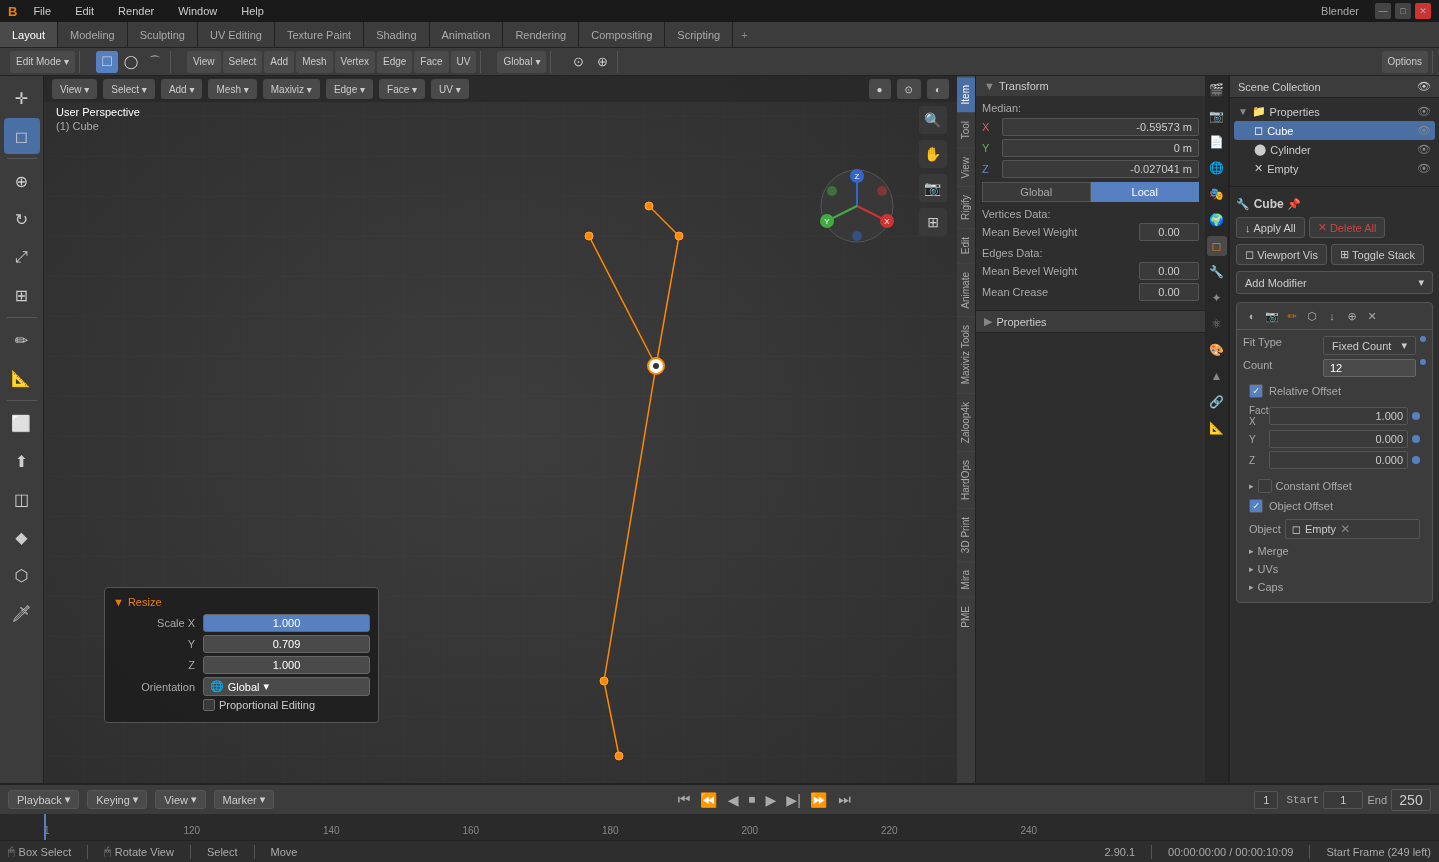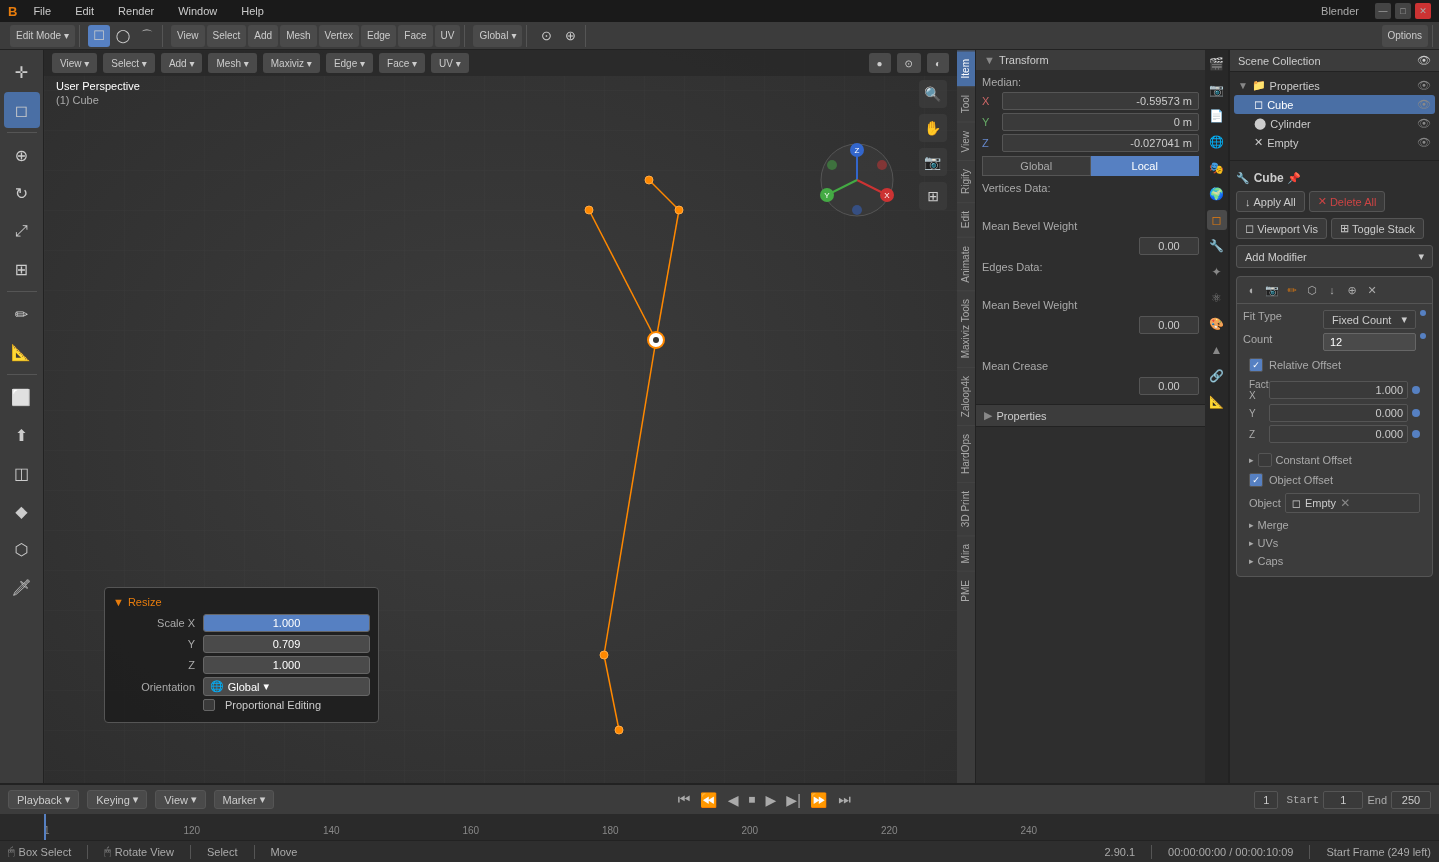--- a/index.html
+++ b/index.html
@@ -169,6 +169,19 @@
     </div>
   </div>
 
+  <div id="workspacebar">
+    <div class="workspace-tab active">Layout</div>
+    <div class="workspace-tab">Modeling</div>
+    <div class="workspace-tab">Sculpting</div>
+    <div class="workspace-tab">UV Editing</div>
+    <div class="workspace-tab">Texture Paint</div>
+    <div class="workspace-tab">Shading</div>
+    <div class="workspace-tab">Animation</div>
+    <div class="workspace-tab">Rendering</div>
+    <div class="workspace-tab">Compositing</div>
+    <div class="workspace-tab">Scripting</div>
+    <div class="workspace-tab-add">+</div>
+  </div>
 
   <div id="header-toolbar">
     <div class="toolbar-group">

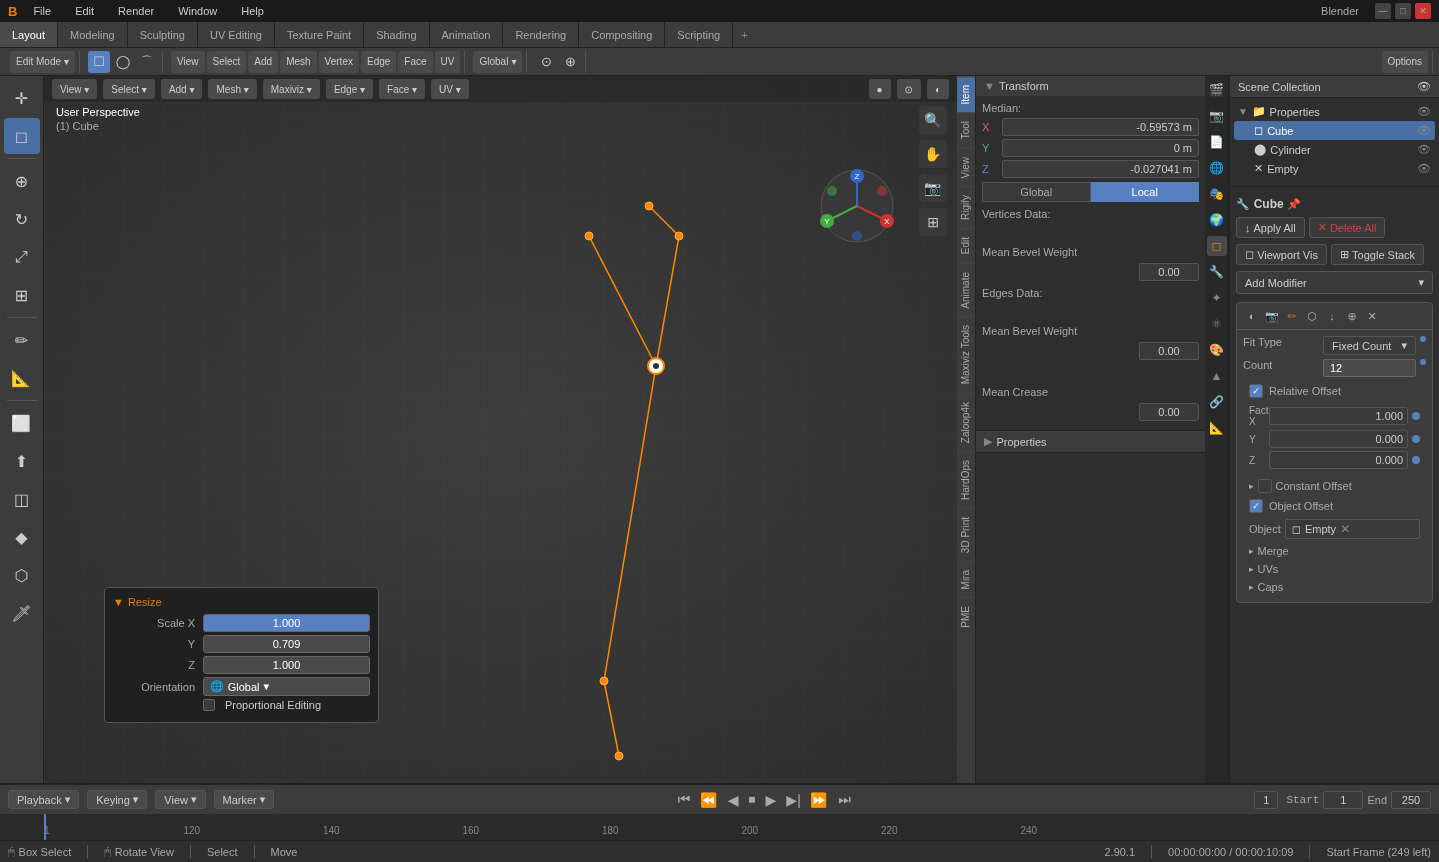--- a/index.html
+++ b/index.html
@@ -20,7 +20,7 @@
     .workspace-tab-add { padding: 0 8px; display: flex; align-items: center; color: #888; cursor: pointer; }
     
     
-    #header-toolbar { background: #3c3c3c; height: 28px; display: flex; align-items: center; padding: 0 6px; gap: 4px; border-bottom: 1px solid #222; }
+    #header-toolbar { background: #3c3c3c; height: 28px; display: flex; align-items: center; padding: 0 6px; gap: 12px; border-bottom: 1px solid #222; }
     .toolbar-group { display: flex; align-items: center; gap: 2px; padding: 0 4px; border-right: 1px solid #555; }
     .toolbar-btn { background: #4a4a4a; border: none; color: #ccc; padding: 2px 6px; border-radius: 3px; cursor: pointer; font-size: 10px; height: 22px; display: flex; align-items: center; gap: 3px; }
     .toolbar-icon-btn { background: transparent; border: none; color: #ccc; width: 22px; height: 22px; border-radius: 3px; cursor: pointer; display: flex; align-items: center; justify-content: center; font-size: 13px; }

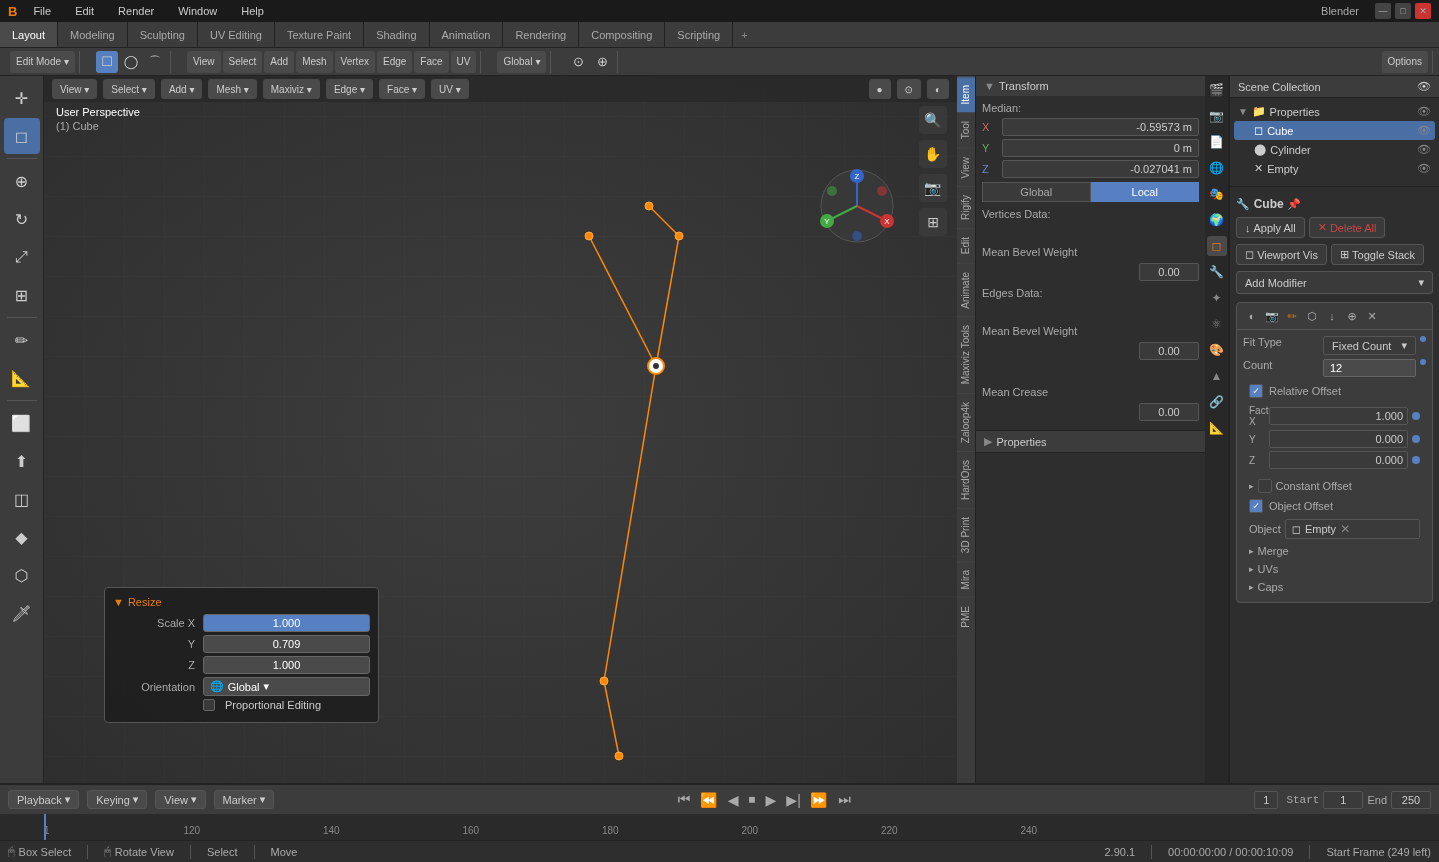--- a/index.html
+++ b/index.html
@@ -69,7 +69,7 @@
     .data-section-title { color: #aaa; font-size: 11px; margin: 6px 0 3px; }
     .prop-row { display: flex; align-items: center; margin-bottom: 3px; }
     .prop-label { color: #aaa; flex: 1; font-size: 11px; }
-    .prop-value { background: #3a3a3a; border: 1px solid #555; color: #ccc; padding: 2px 6px; width: 60px; border-radius: 2px; font-size: 11px; text-align: center; margin-top: 40px; }
+    .prop-value { background: #3a3a3a; border: 1px solid #555; color: #ccc; padding: 2px 6px; width: 60px; border-radius: 2px; font-size: 11px; text-align: center; }
     .scene-collection { padding: 4px; }
     .collection-item { display: flex; align-items: center; padding: 3px 4px; gap: 4px; cursor: pointer; border-radius: 3px; font-size: 11px; }
     .collection-item.selected { background: #4a6fa5; color: #fff; }

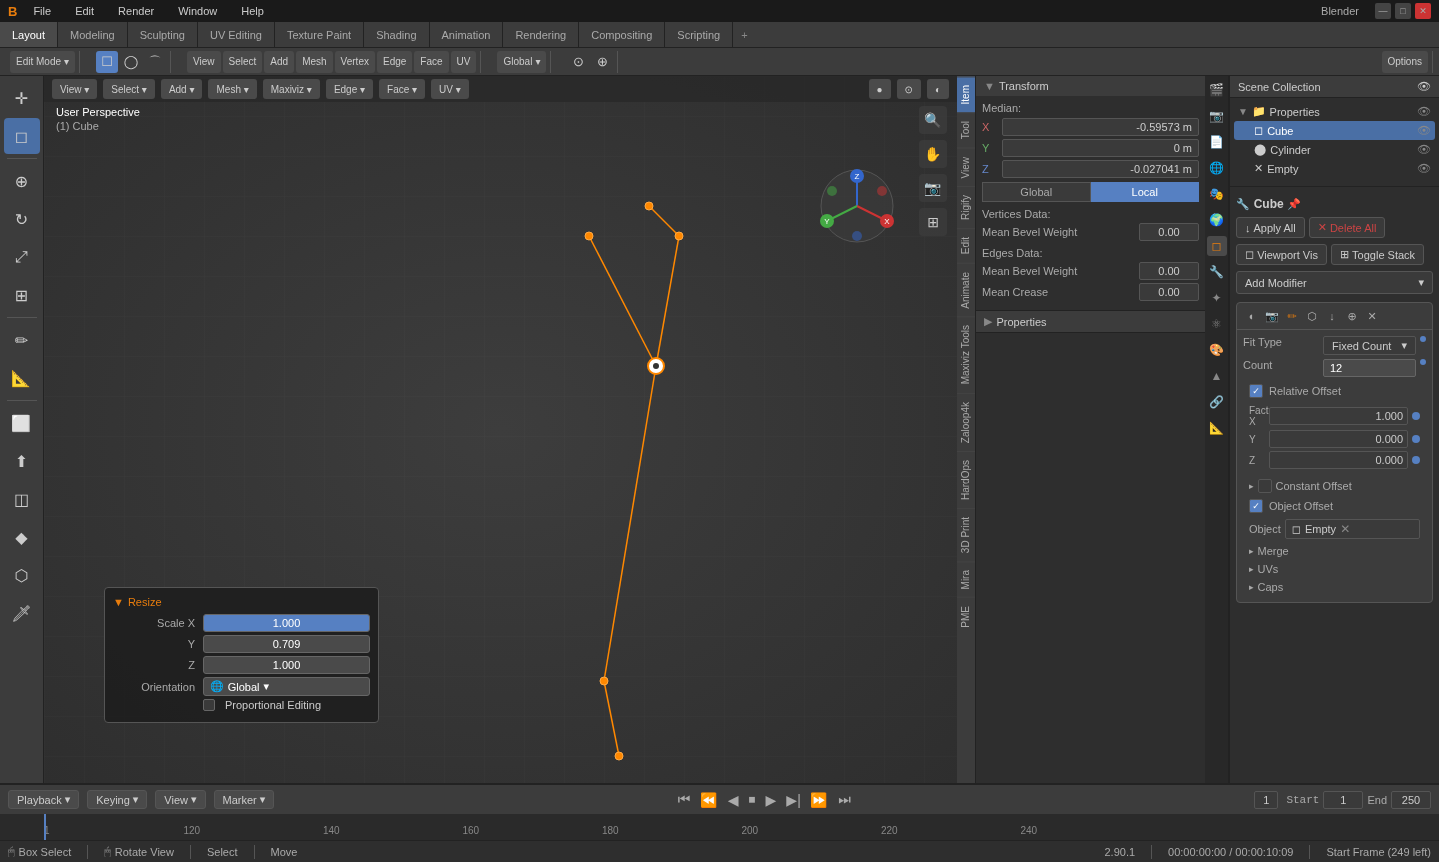--- a/index.html
+++ b/index.html
@@ -348,7 +348,7 @@
         </div>
         <div class="resize-row">
           <span class="resize-label"></span>
-          <div style="display:flex;align-items:center;gap:10px;flex:1;">
+          <div style="display:flex;align-items:center;gap:4px;flex:1;">
             <div style="width:12px;height:12px;background:#3a3a3a;border:1px solid #666;border-radius:2px;"></div>
             <span>Proportional Editing</span>
           </div>

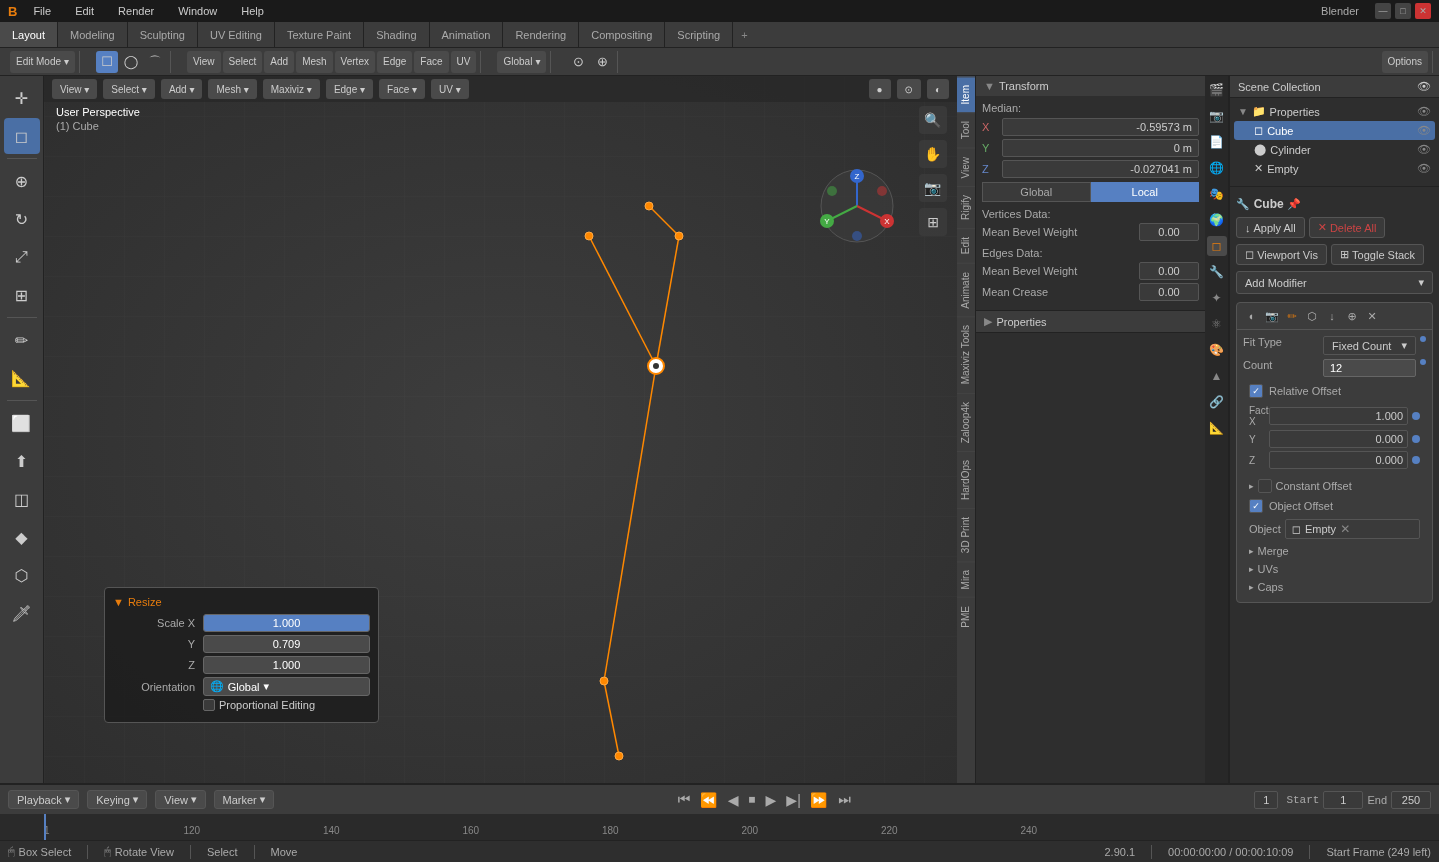--- a/index.html
+++ b/index.html
@@ -640,7 +640,7 @@
         <span style="color:#aaa;font-size:11px;font-family:Liberation Mono, monospace;">Start</span>
         <div style="background:#3a3a3a;border:1px solid #555;padding:2px 6px;border-radius:2px;color:#ccc;font-size:11px;width:40px;text-align:center;">1</div>
         <span style="color:#aaa;font-size:11px;">End</span>
-        <div style="background:#3a3a3a;border:1px solid #555;padding:2px 6px;border-radius:2px;color:#ccc;font-size:11px;width:40px;text-align:center;">250</div>
+        <div style="background:#3a3a3a;border:1px solid #555;padding:2px 6px;border-radius:2px;color:#ccc;font-size:14px;width:40px;text-align:center;">250</div>
       </div>
     </div>
 

